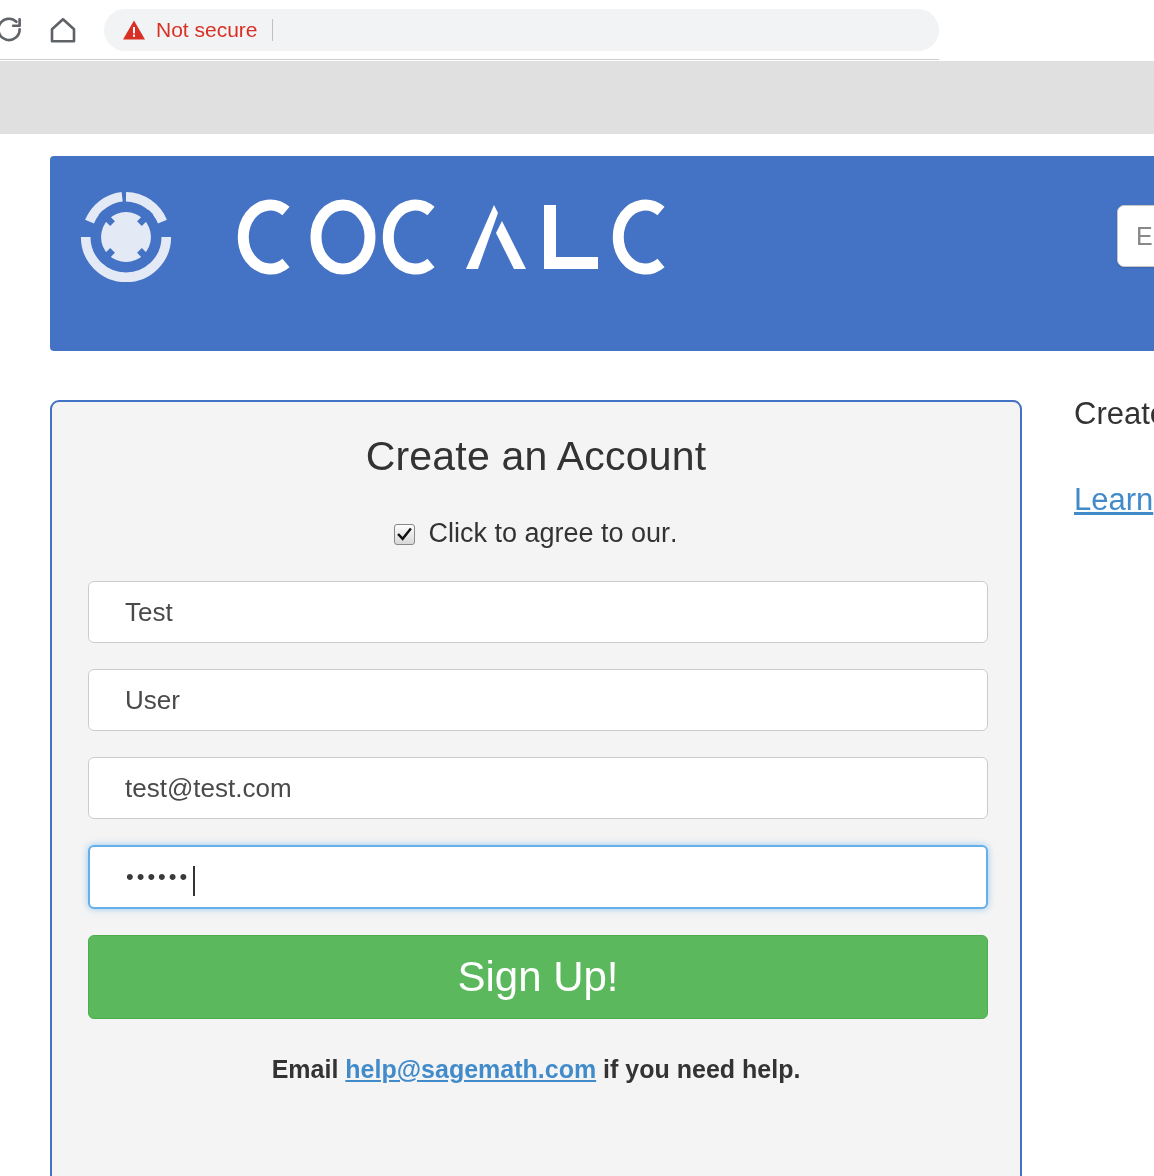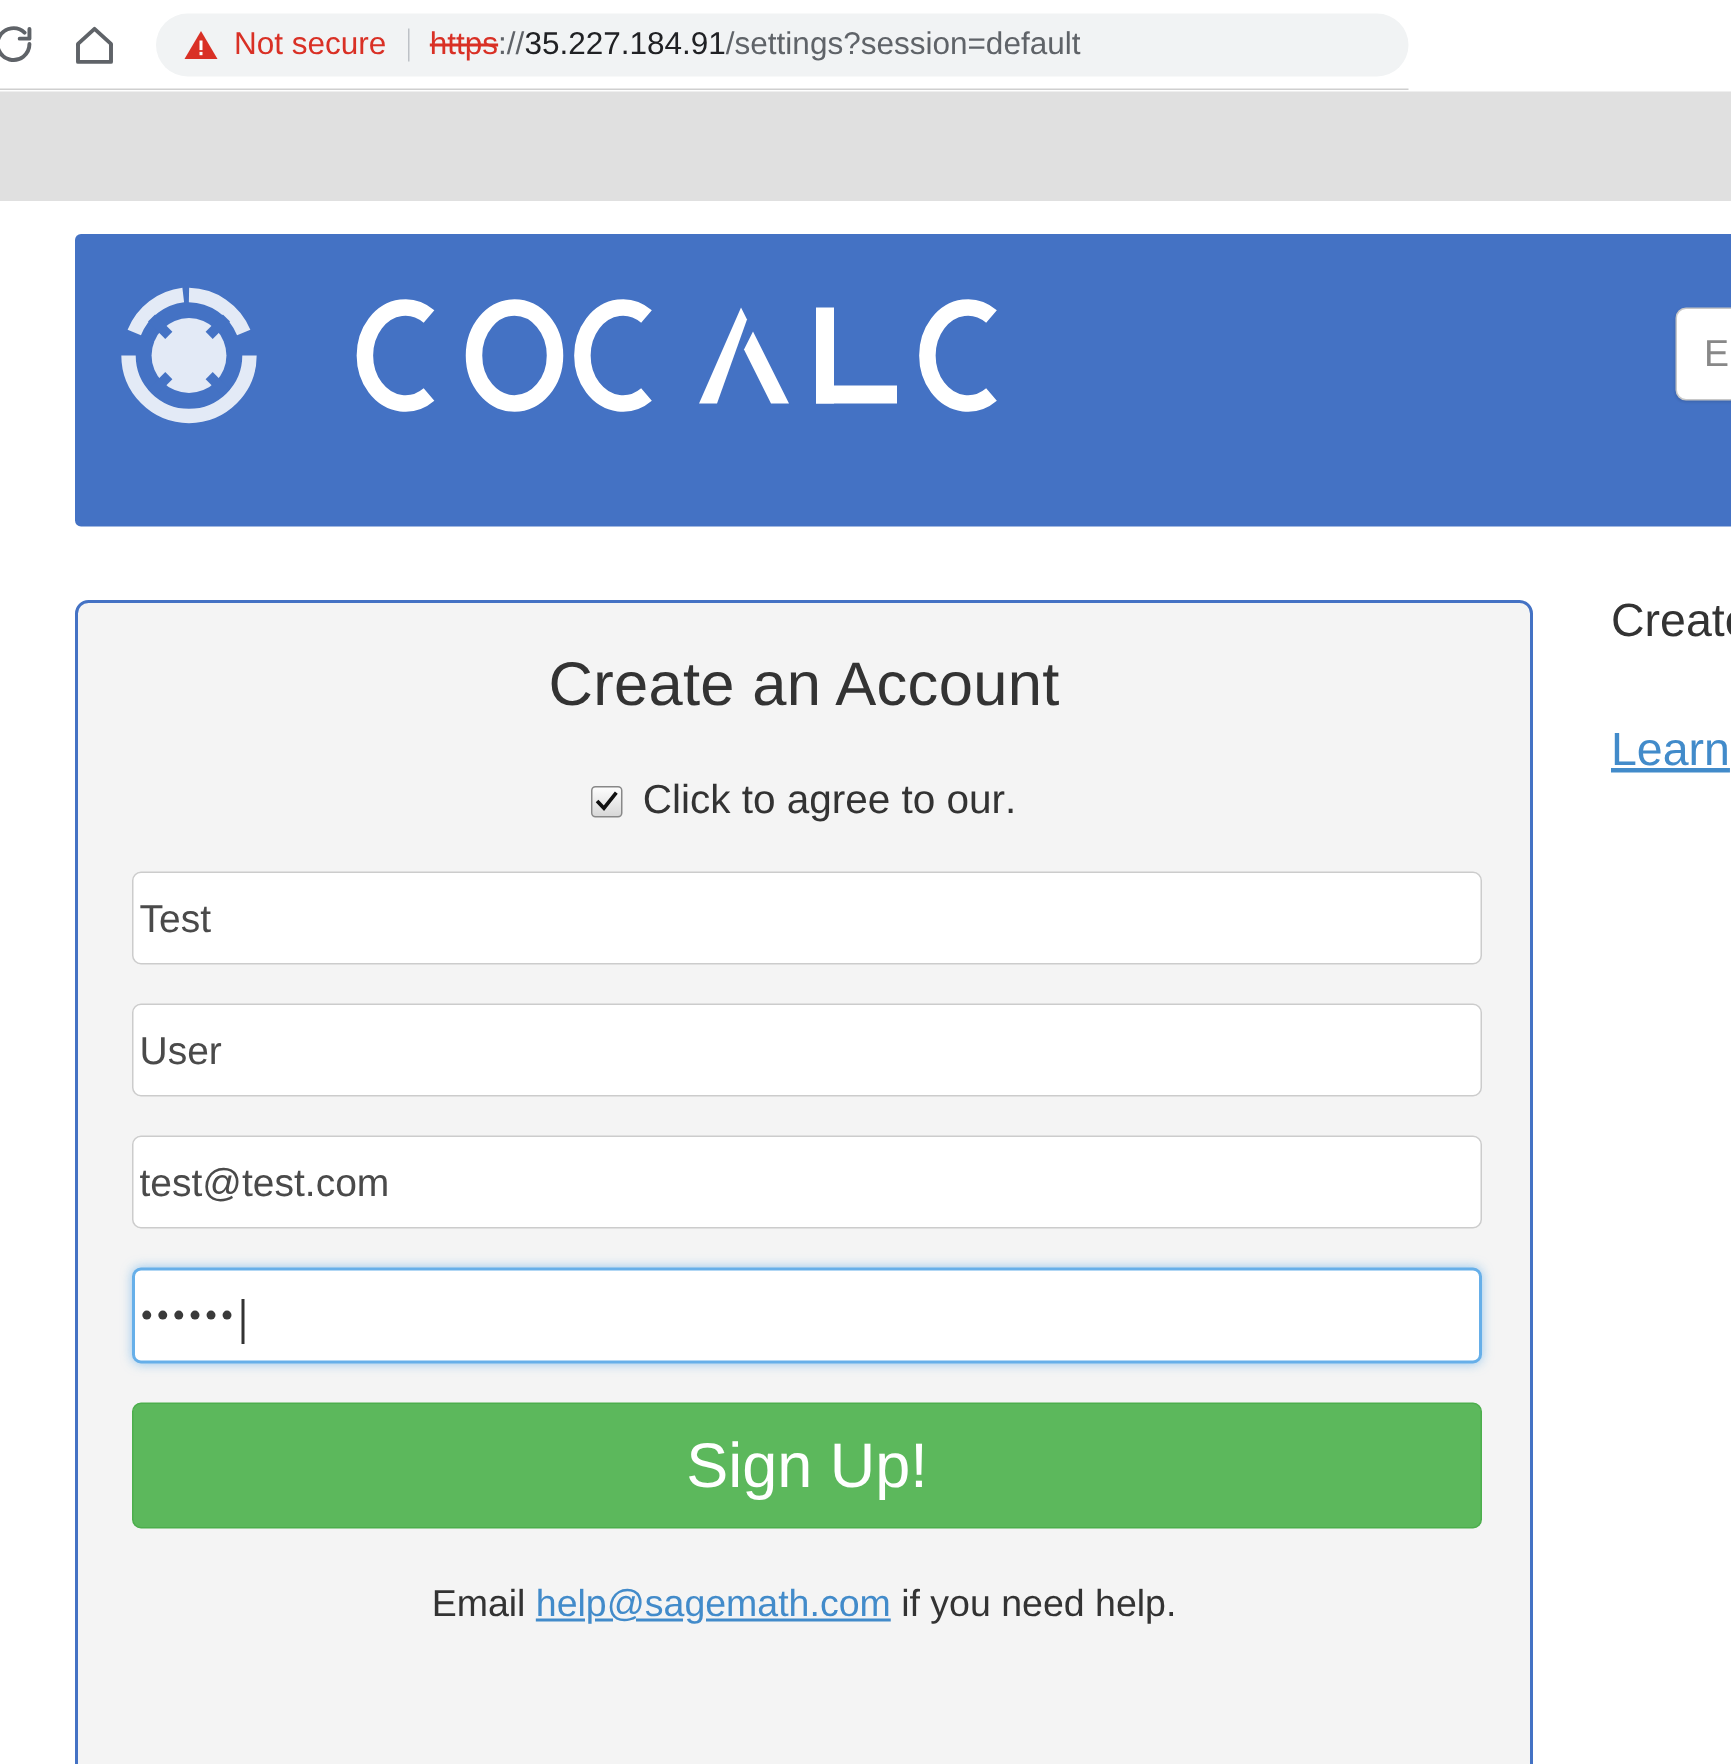--- a/index.html
+++ b/index.html
@@ -241,7 +241,6 @@
     </span>
     <span class="not-secure">Not secure</span>
     <span class="omni-divider"></span>
-    <span class="url-text"><span class="url-scheme">https</span><span class="url-sep">://</span><span class="url-host">35.227.184.91</span><span class="url-path">/settings?session=default</span></span>
   </div>
 
 </div>

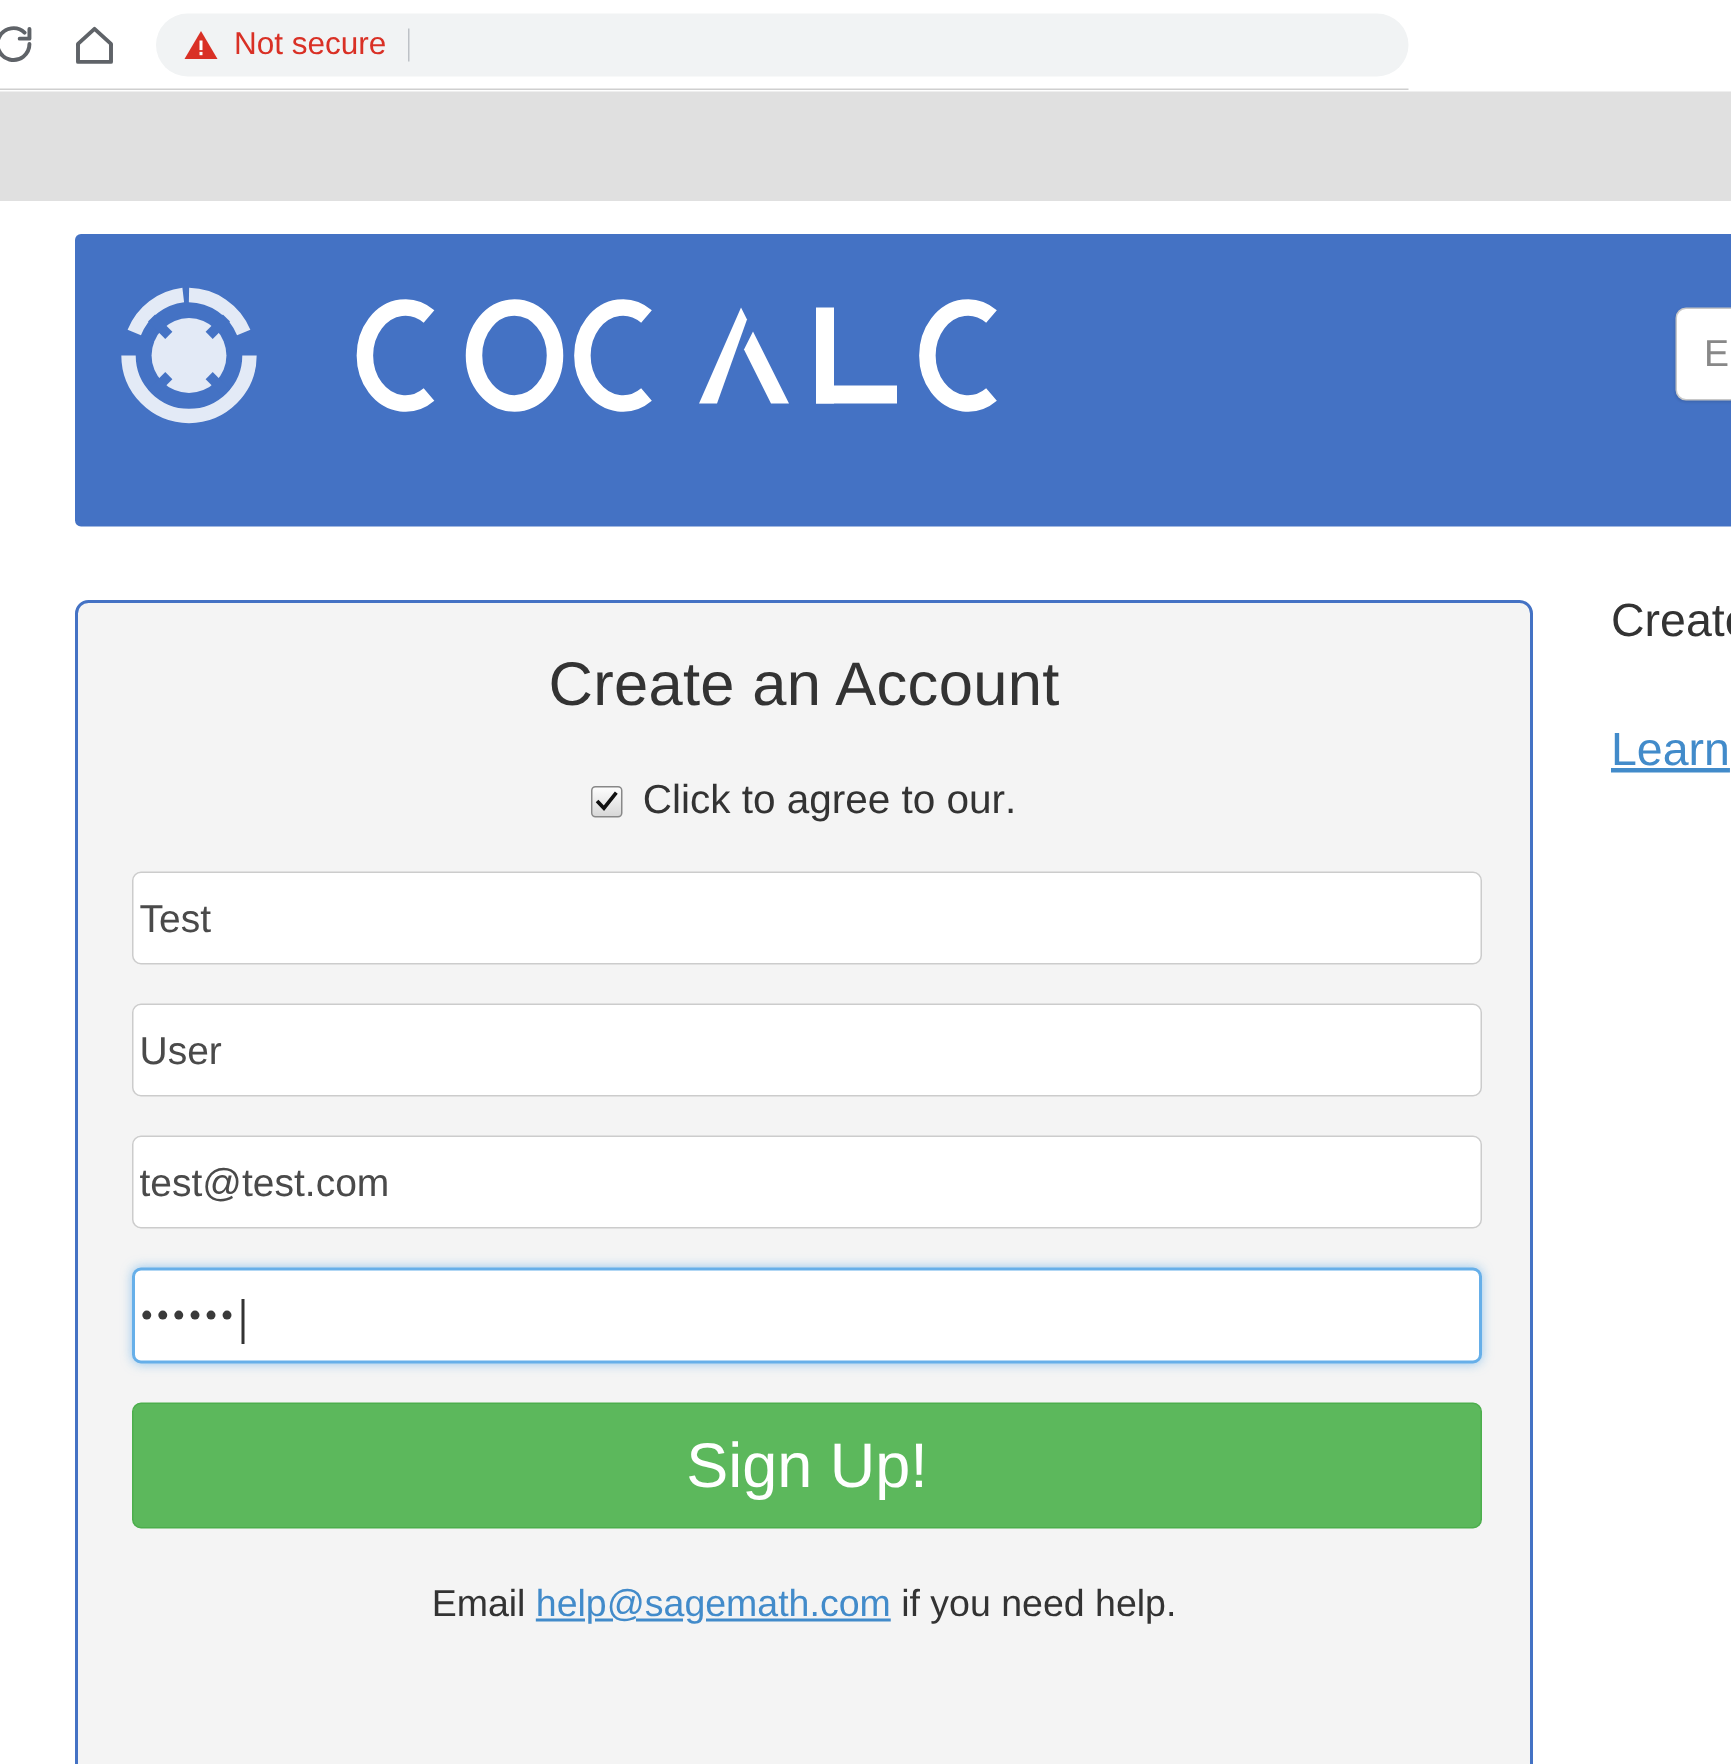--- a/index.html
+++ b/index.html
@@ -151,7 +151,7 @@
     border: 1px solid #cccccc;
     border-radius: 6px;
     display: flex; align-items: center;
-    padding: 0 4px;
+    padding: 0 36px;
     font-size: 26px;
     color: #4a4a4a;
     margin-bottom: 26px;

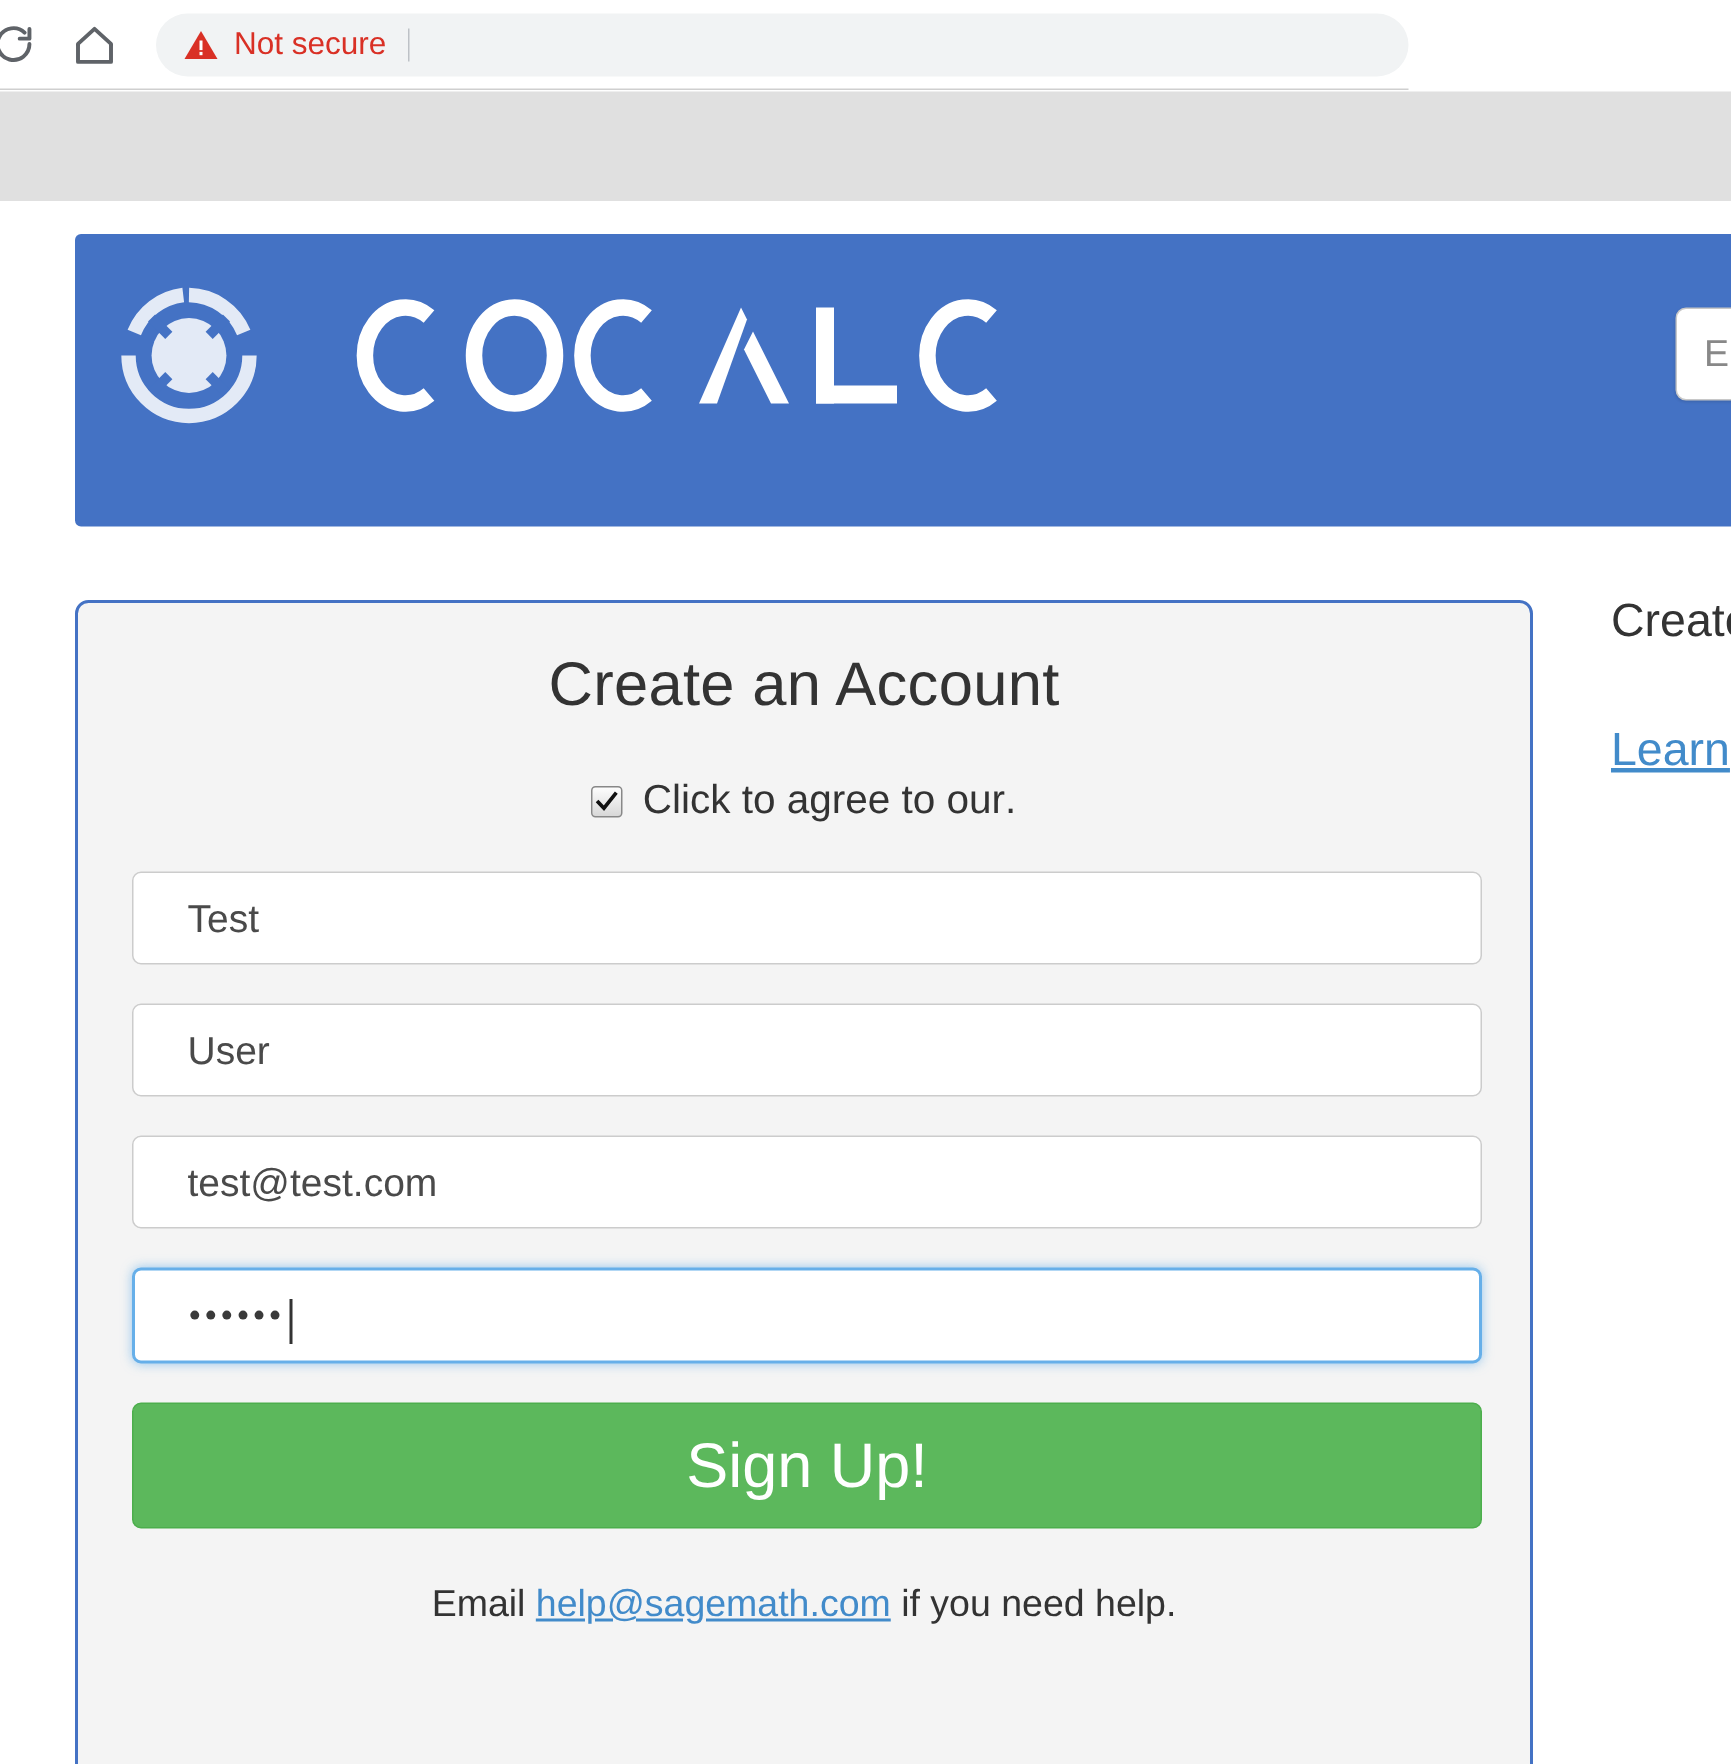--- a/index.html
+++ b/index.html
@@ -193,6 +193,7 @@
     text-align: center;
     font-size: 25px;
     color: #333333;
+    font-weight: bold;
   }
   .help-link { color: #428bca; }
 

